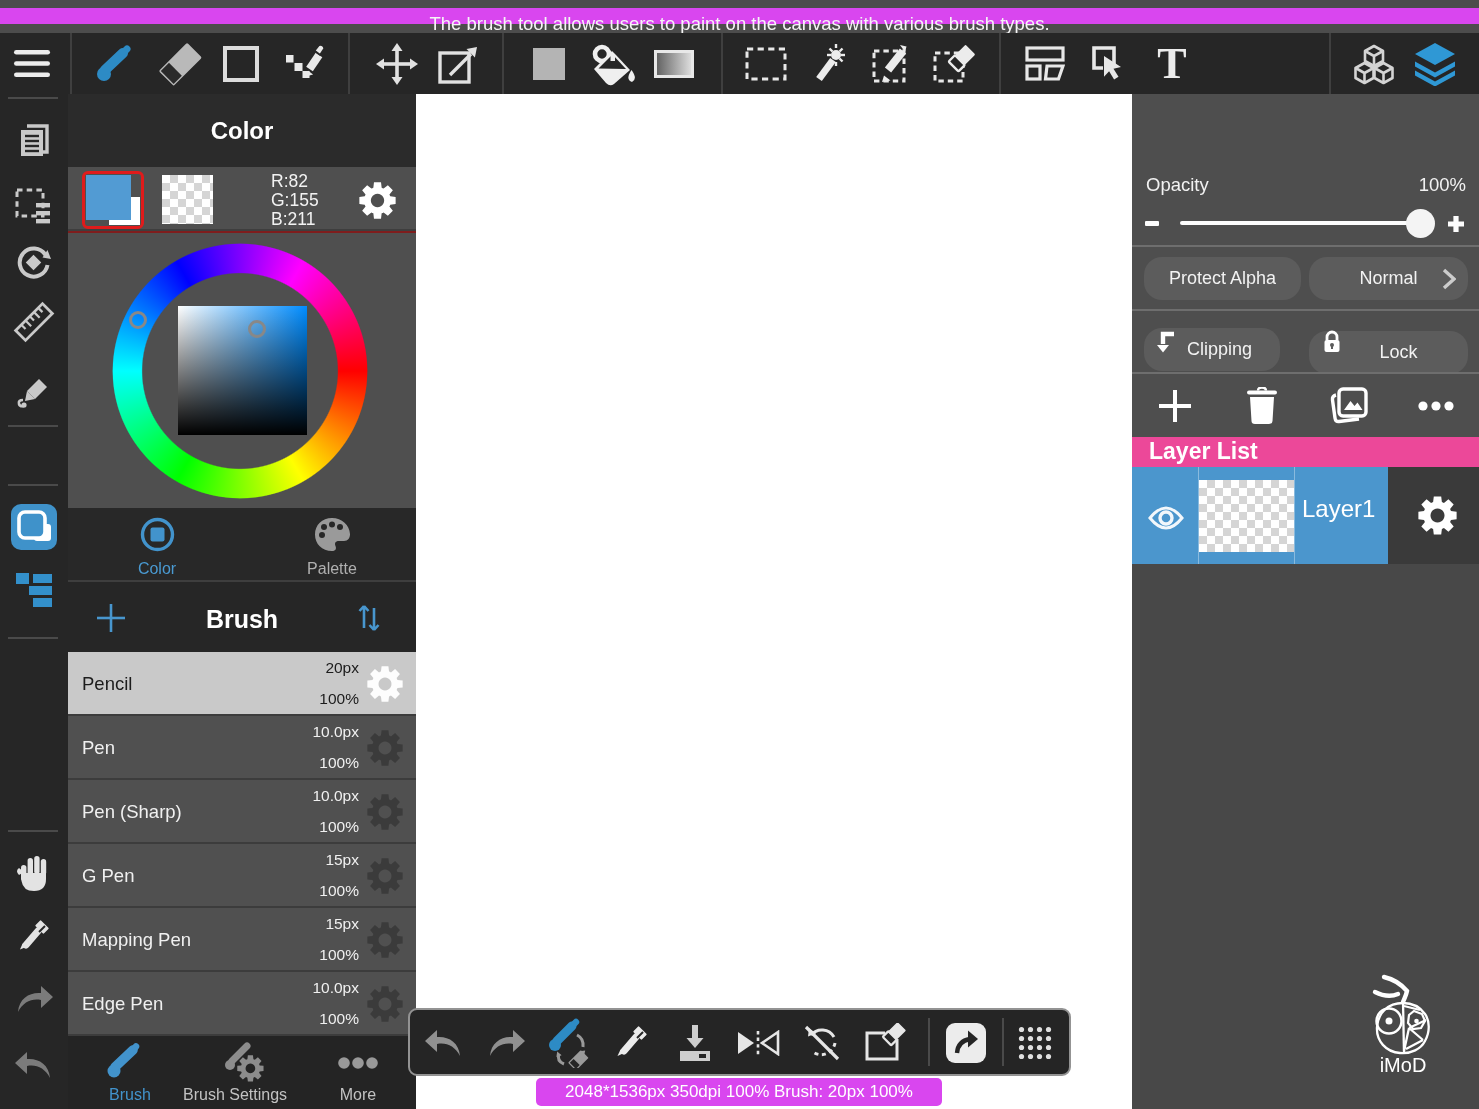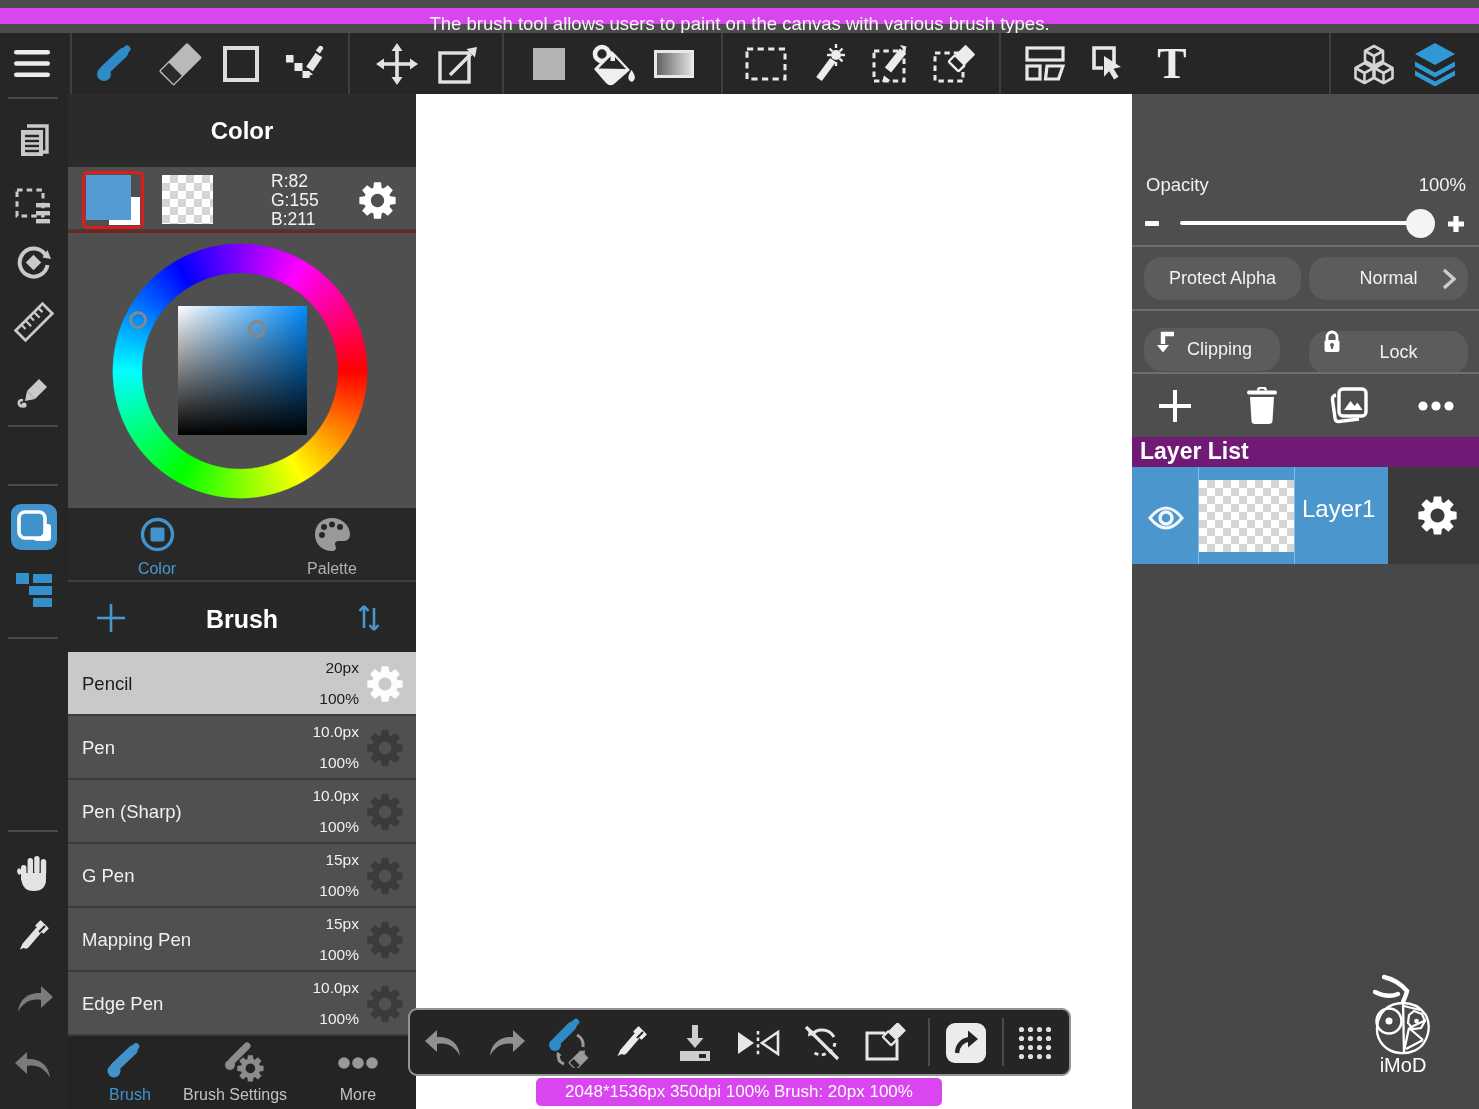--- a/index.html
+++ b/index.html
@@ -487,7 +487,7 @@
           <circle cx="31" cy="5" r="4.6"></circle>
         </g>
     </svg>
-    <div class="abs" style="left:0; top:343px; width:347px; height:30px; background:#701a75; color:#fff; font-weight:bold; font-size:23px; line-height:29px; padding-left:8px;">Layer List</div>
+    <div class="abs" style="left:0; top:343px; width:347px; height:30px; background:#ec4899; color:#fff; font-weight:bold; font-size:23px; line-height:29px; padding-left:17px;">Layer List</div>
     <div class="abs" style="left:0; top:373px; width:347px; height:97px; background:#3a3a3a;">
       <div class="abs" style="left:0; top:0; width:256px; height:97px; background:#4b96cd;"></div>
       <svg class="abs" style="left:16px; top:39px" width="36" height="24" viewBox="0 0 36 24">

